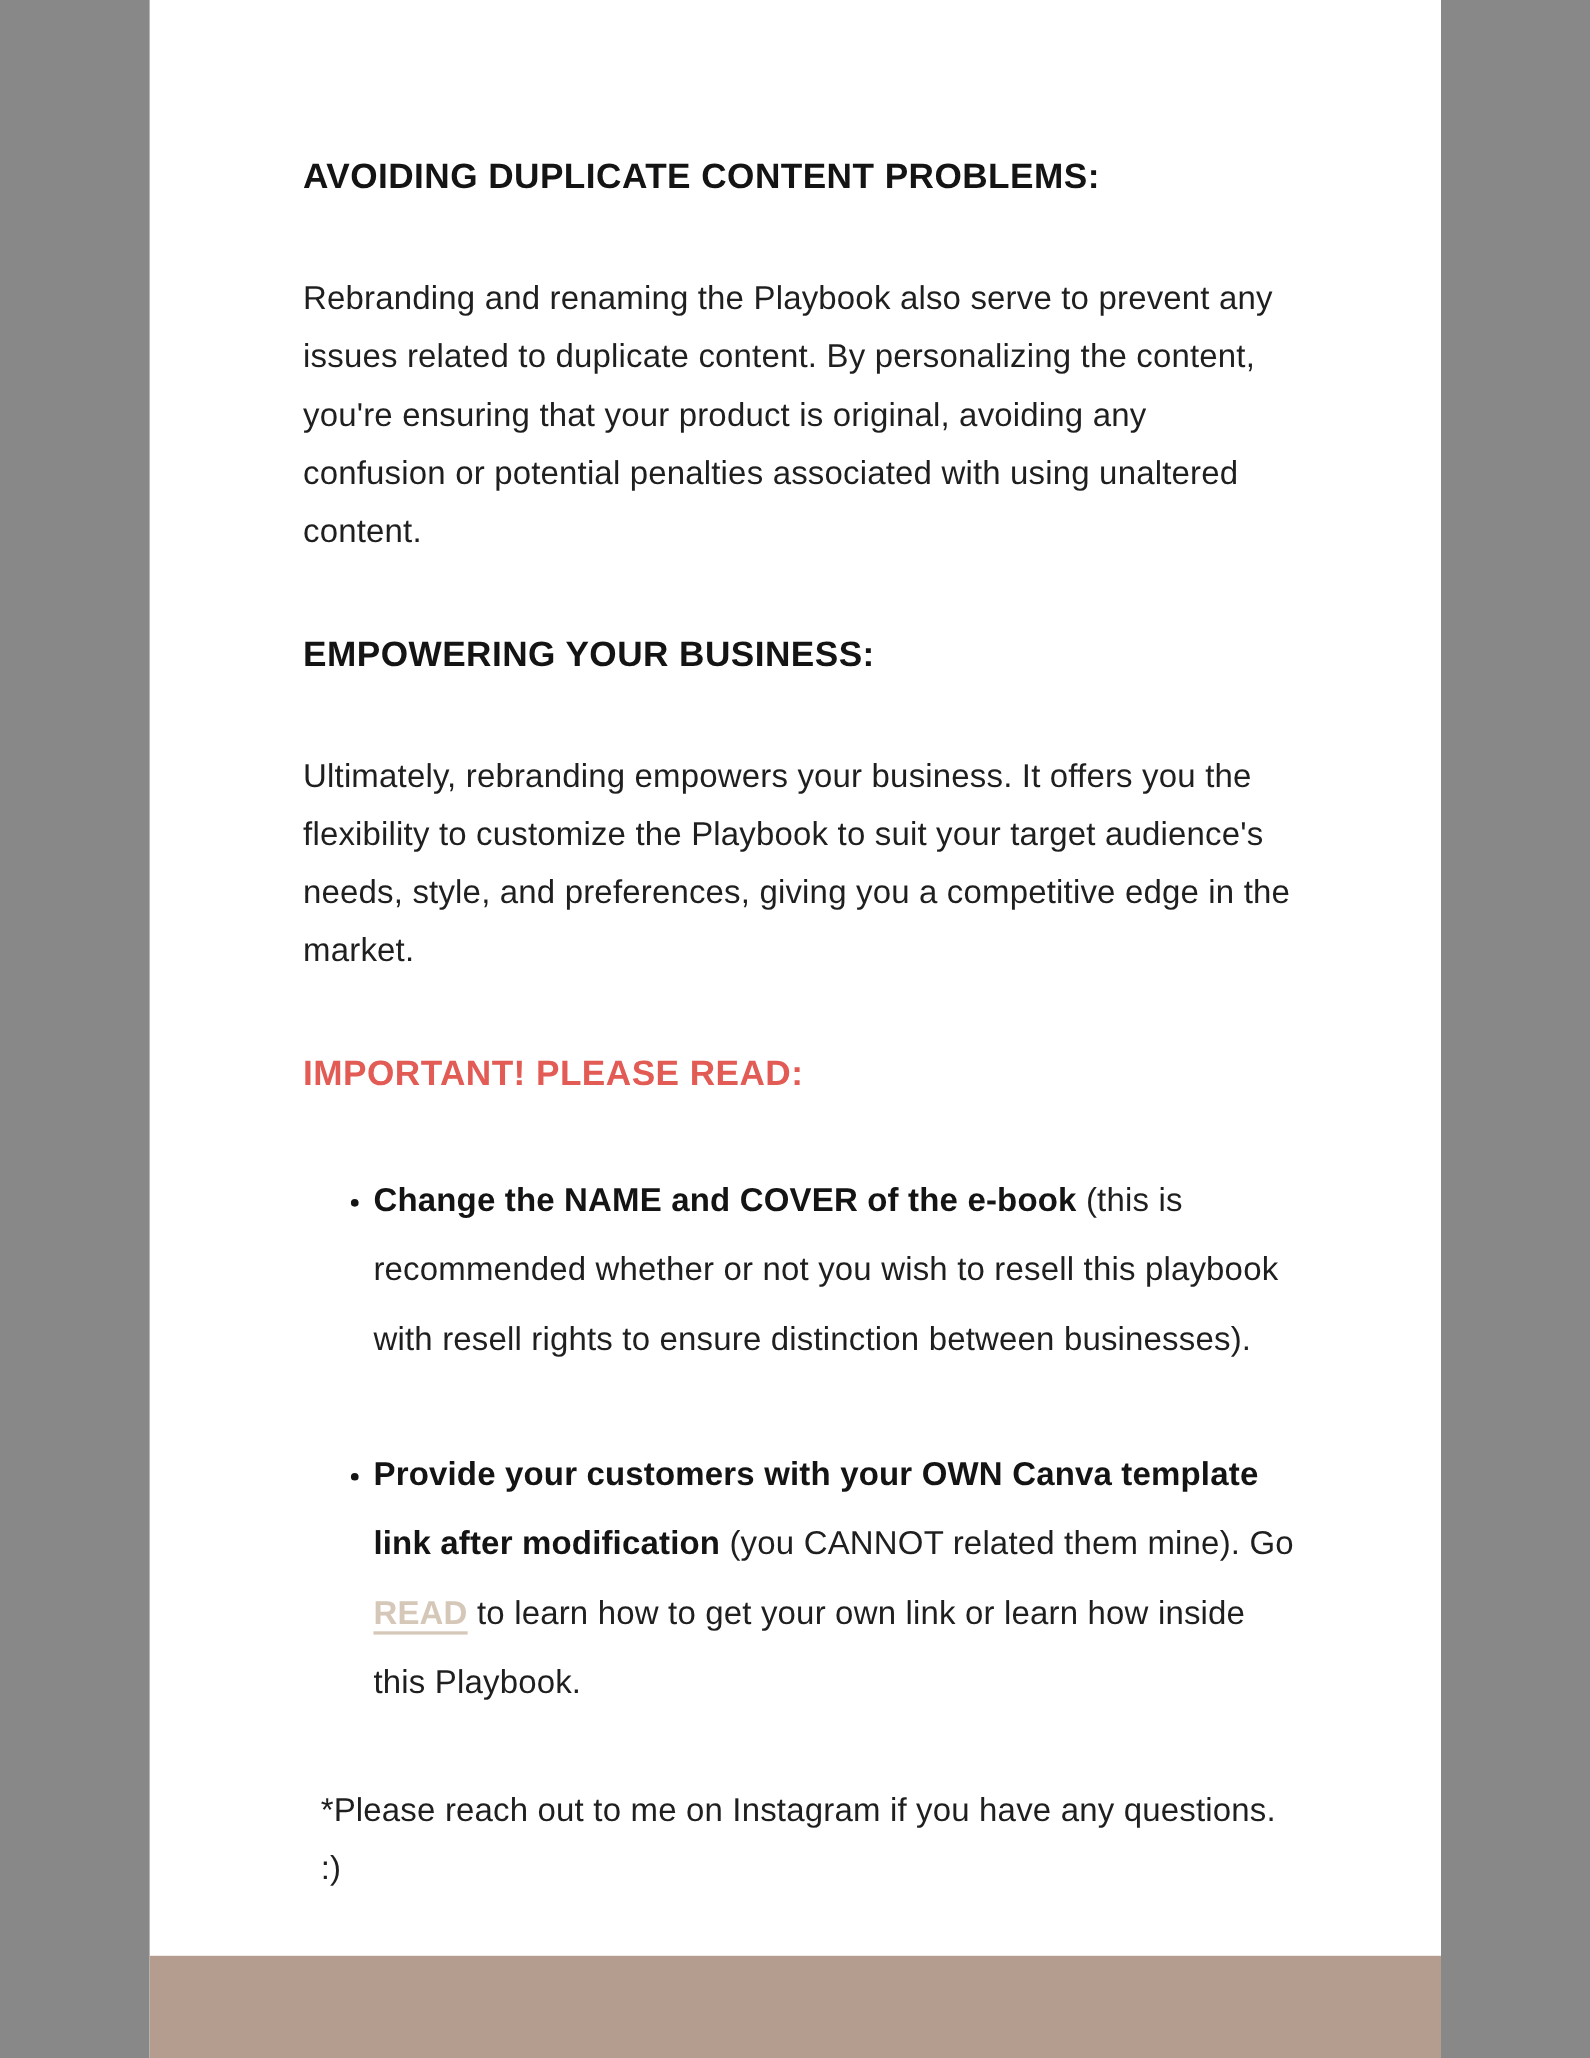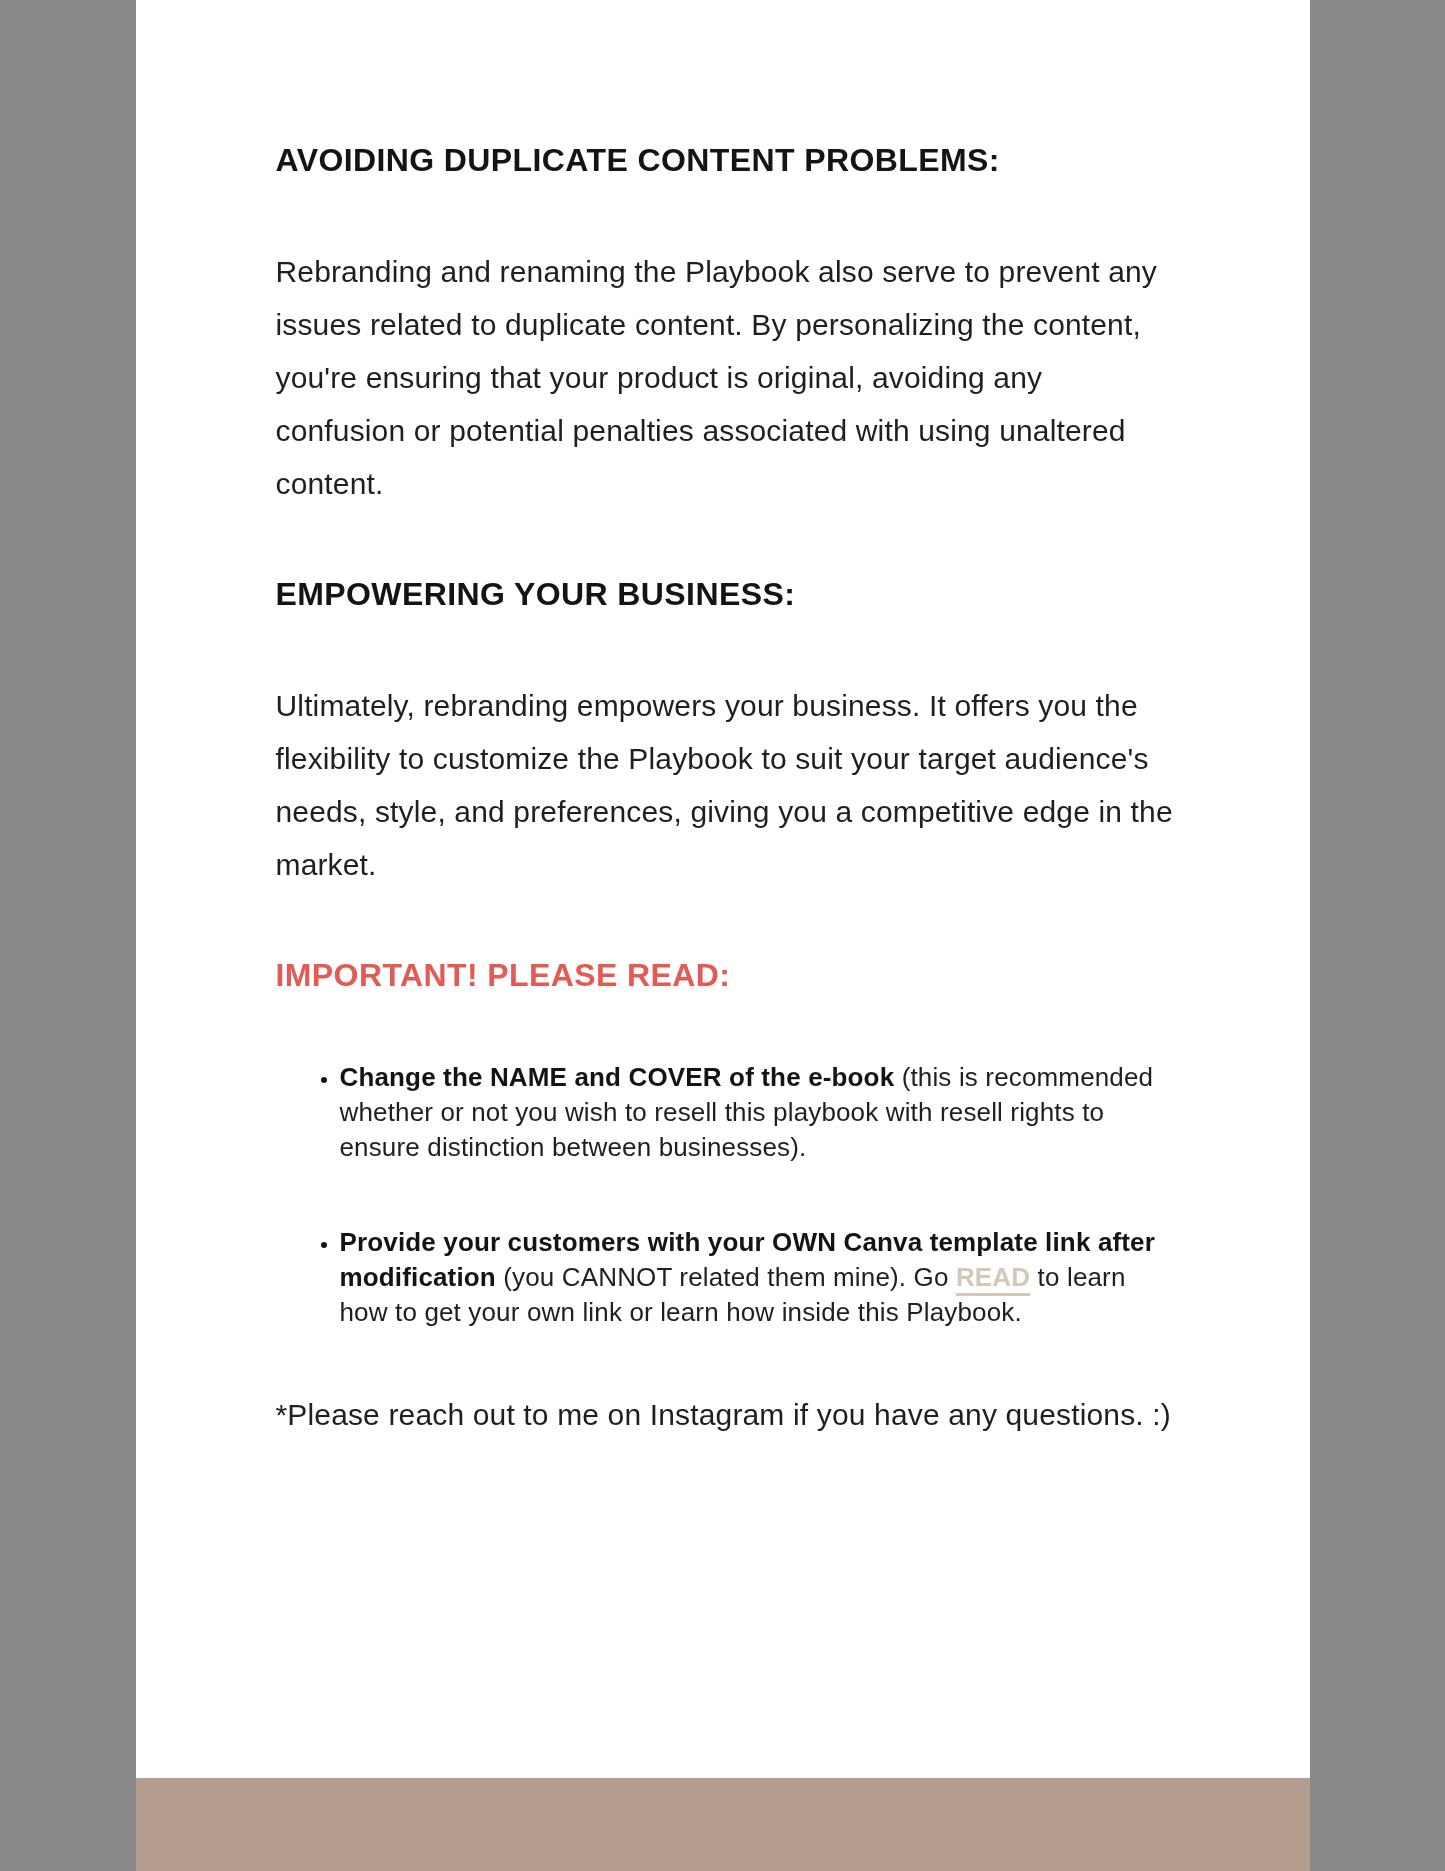--- a/index.html
+++ b/index.html
@@ -51,8 +51,8 @@
     list-style:disc outside;
   }
   ul.terms > li{
-    font-size:26px;
-    line-height:35px;
+    font-size:30px;
+    line-height:63px;
     letter-spacing:0.15px;
     color:var(--text);
   }

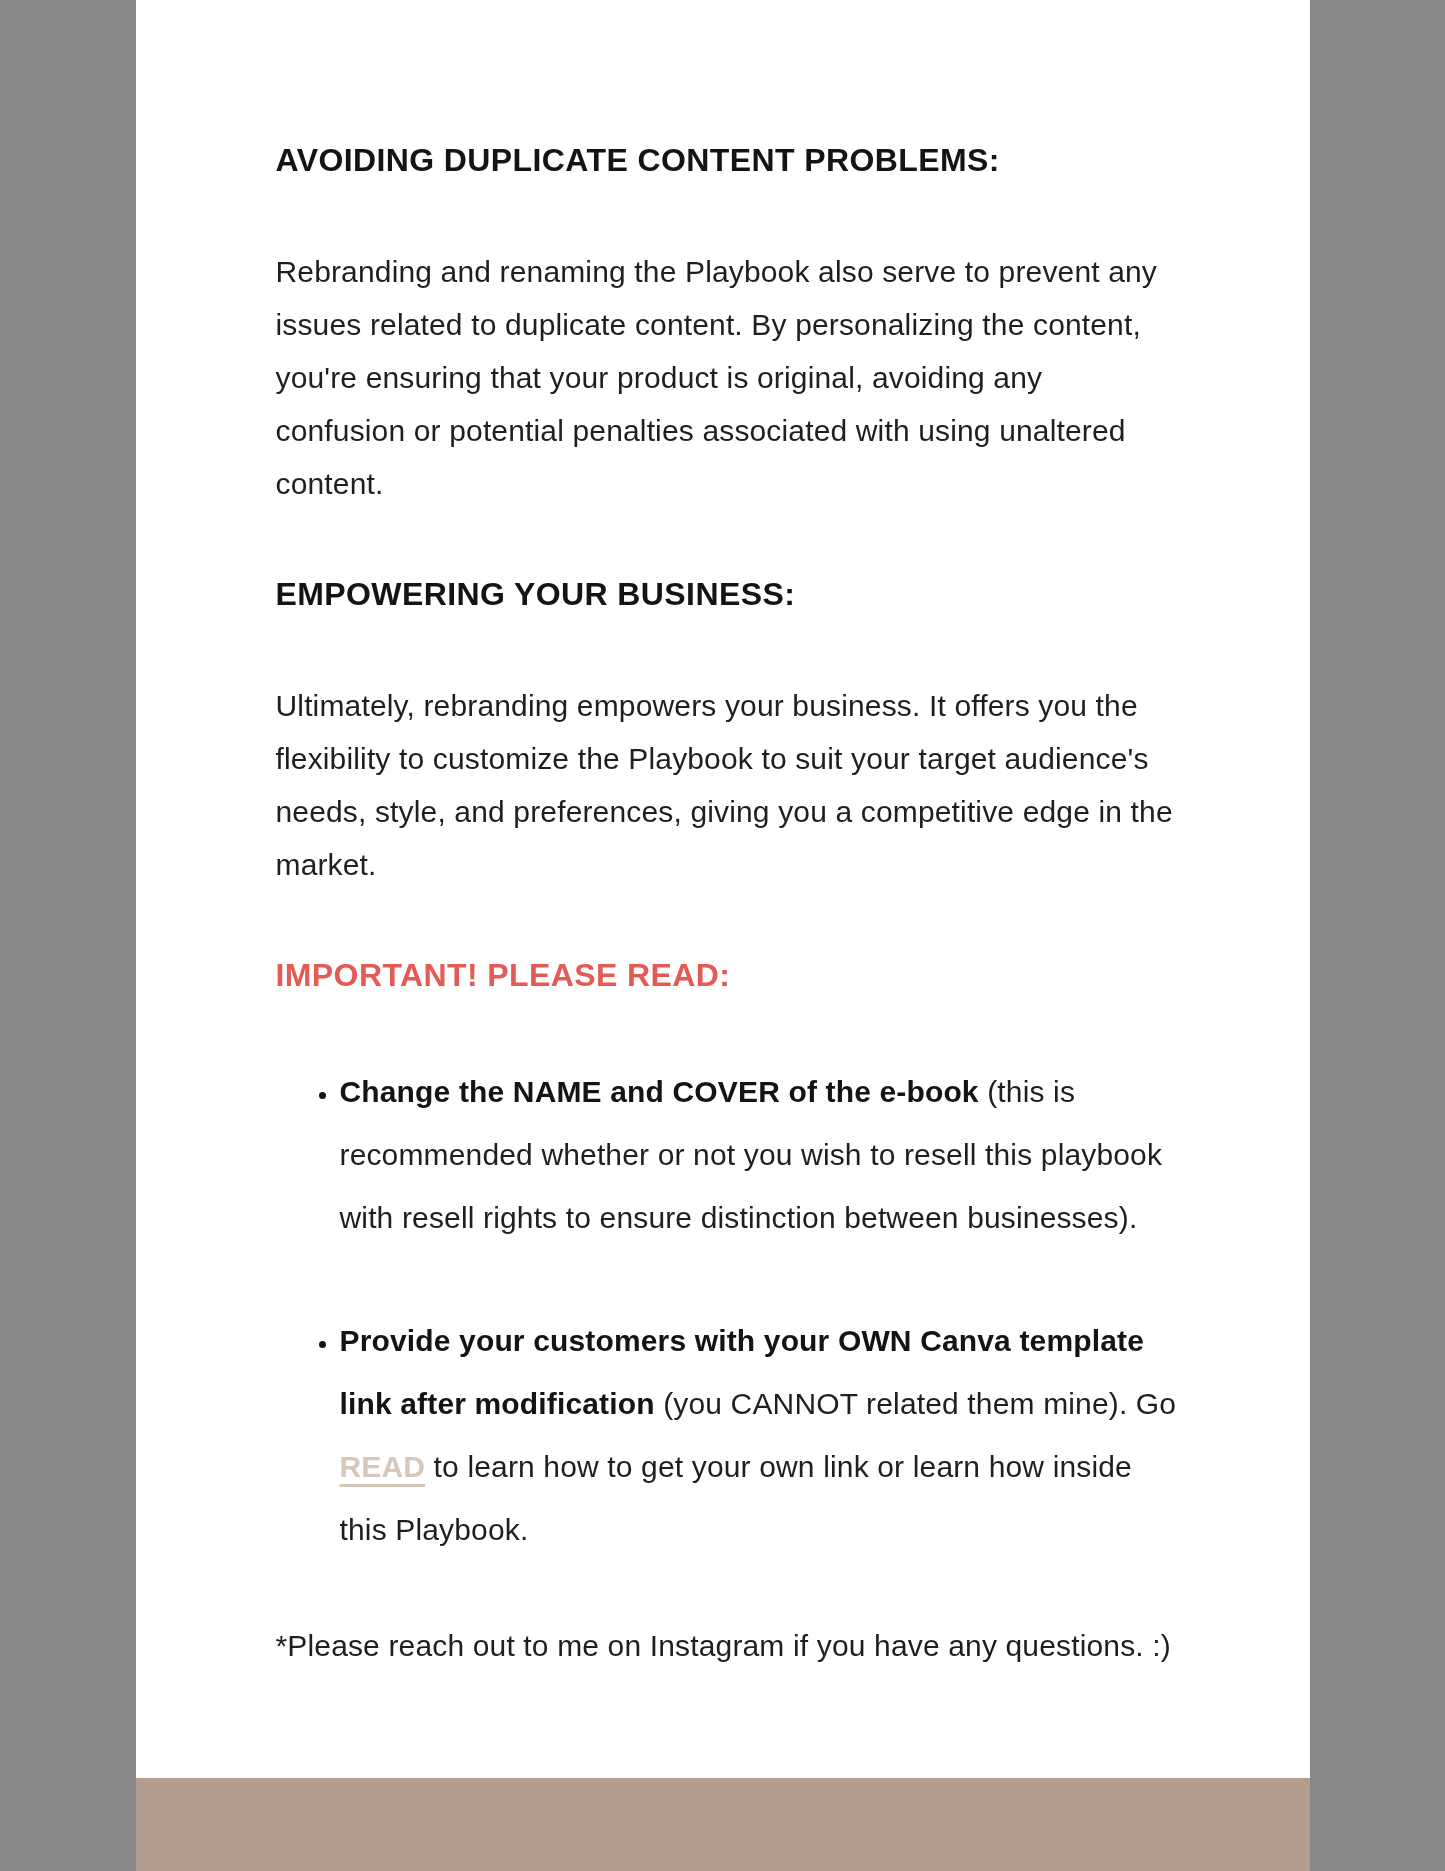--- a/index.html
+++ b/index.html
@@ -76,7 +76,7 @@
     cursor:pointer;
   }
   .footnote{
-    margin:0;
+    margin:16px;
     font-size:30px;
     line-height:53px;
     letter-spacing:0.15px;

